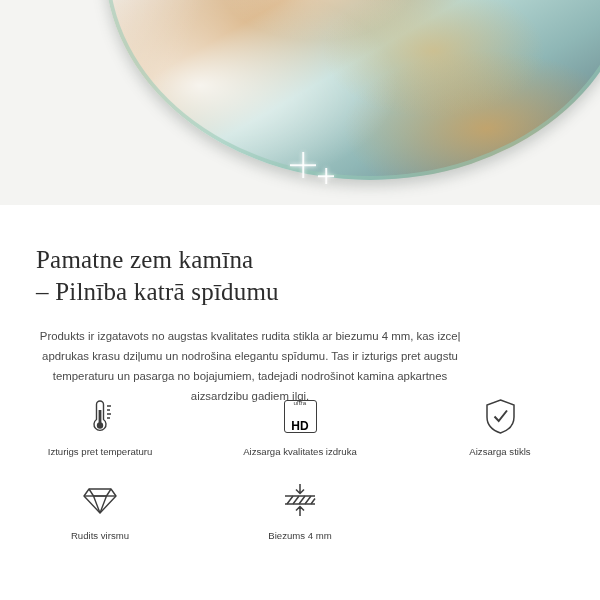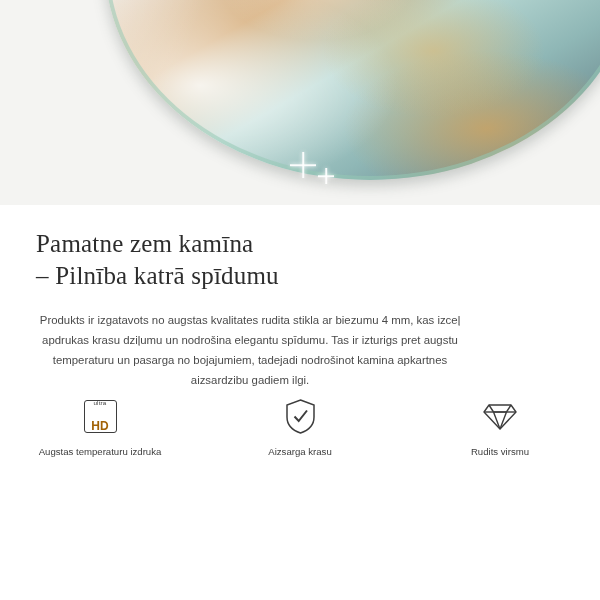--- a/index.html
+++ b/index.html
@@ -105,7 +105,7 @@
   .content {
     position: absolute;
     left: 0;
-    top: 198px;
+    top: 214px;
     width: 500px;
   }
   .headline {

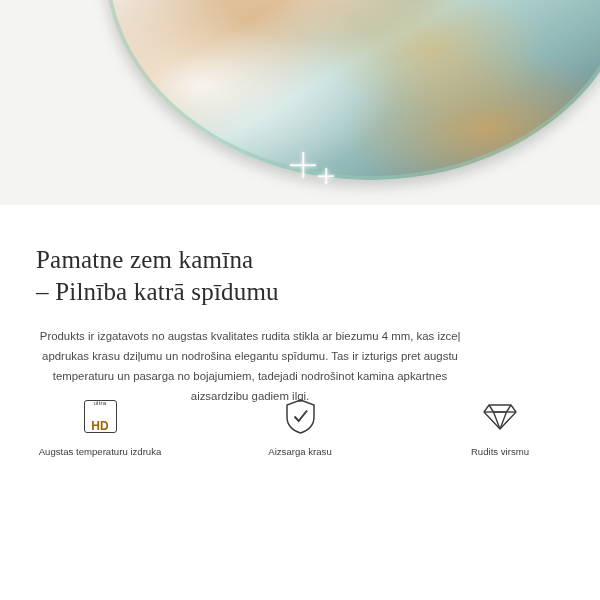--- a/index.html
+++ b/index.html
@@ -183,7 +183,7 @@
   .hd-bottom {
     font-size: 12px;
     font-weight: bold;
-    color: #a16207;
+    color: #000000;
     margin-top: 14px;
   }
 </style>

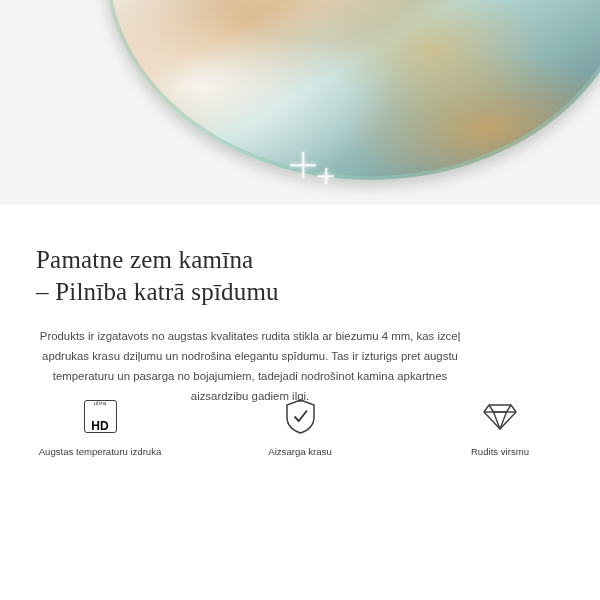--- a/index.html
+++ b/index.html
@@ -210,6 +210,17 @@
 
   <div class="features">
 
+    <div class="feature">
+      <div class="feature-icon">
+        <svg class="icon-svg" width="34" height="38" viewBox="0 0 34 38" fill="none" stroke="#3d3d3d" stroke-width="1.4">
+          <path d="M13.5 22.5V7.5a3.5 3.5 0 1 1 7 0v15a6 6 0 1 1-7 0z"></path>
+          <circle cx="17" cy="28.5" r="3.2" fill="#3d3d3d" stroke="none"></circle>
+          <rect x="15.6" y="13" width="2.8" height="14" fill="#3d3d3d" stroke="none"></rect>
+          <path d="M24 9h4M24 13h3M24 17h4M24 21h3"></path>
+        </svg>
+      </div>
+      <div class="feature-label">Izturigs pret temperaturu</div>
+    </div>
 
     <div class="feature">
       <div class="feature-icon">

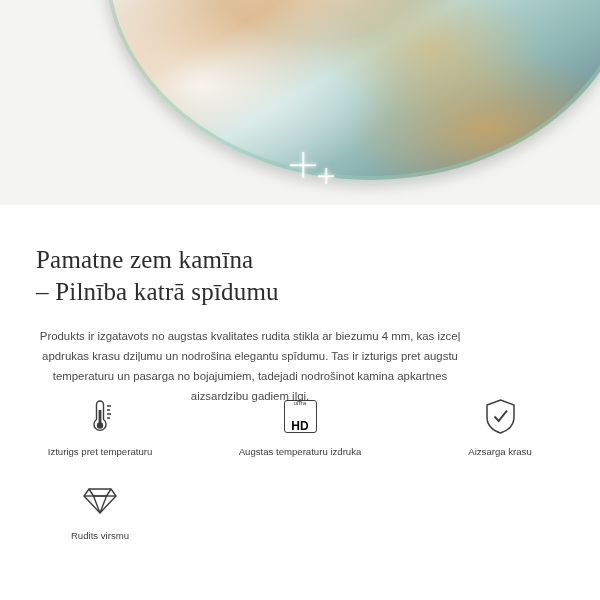--- a/index.html
+++ b/index.html
@@ -229,7 +229,7 @@
           <span class="hd-bottom">HD</span>
         </div>
       </div>
-      <div class="feature-label">Augstas temperaturu izdruka</div>
+      <div class="feature-label">Aizsarga kvalitates izdruka</div>
     </div>
 
     <div class="feature">

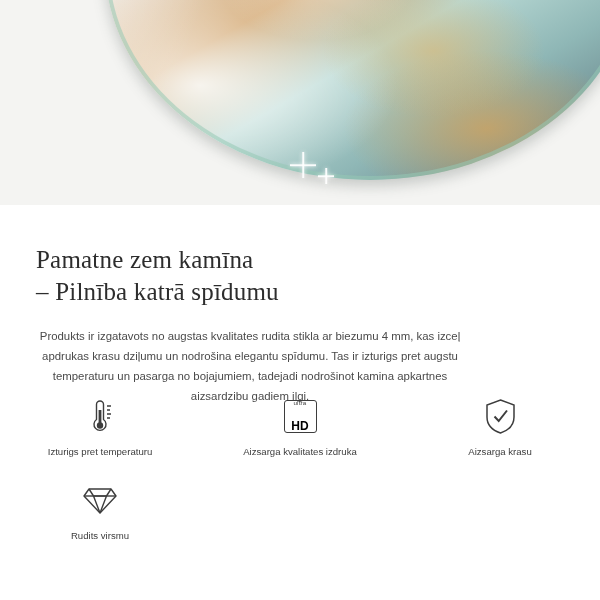--- a/index.html
+++ b/index.html
@@ -239,7 +239,7 @@
           <path d="M10.5 19.5 l4.2 4.5 L23 13.5" stroke-width="2"></path>
         </svg>
       </div>
-      <div class="feature-label">Aizsarga krasu</div>
+      <div class="feature-label">Aizsarga stikls</div>
     </div>
 
     <div class="feature">

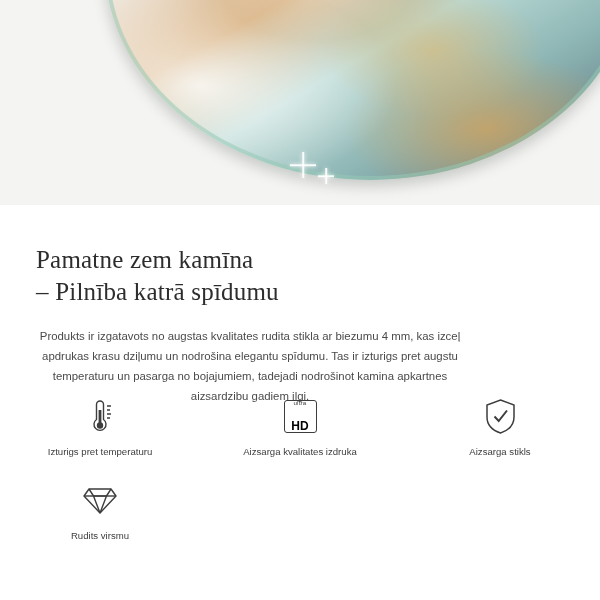--- a/index.html
+++ b/index.html
@@ -256,6 +256,18 @@
     </div>
 
 
+    <div class="feature">
+      <div class="feature-icon">
+        <svg class="icon-svg" width="36" height="36" viewBox="0 0 36 36" fill="none" stroke="#3d3d3d" stroke-width="1.5">
+          <path d="M18 2 V11 M14 7.5 L18 11.5 L22 7.5"></path>
+          <path d="M3 14 H33"></path>
+          <path d="M3 22 H33"></path>
+          <path d="M5 22 L11 14 M11 22 L17 14 M17 22 L23 14 M23 22 L29 14 M29 22 L33 16.5"></path>
+          <path d="M18 34 V25 M14 28.5 L18 24.5 L22 28.5"></path>
+        </svg>
+      </div>
+      <div class="feature-label">Biezums 4 mm</div>
+    </div>
 
   </div>
 </div>

